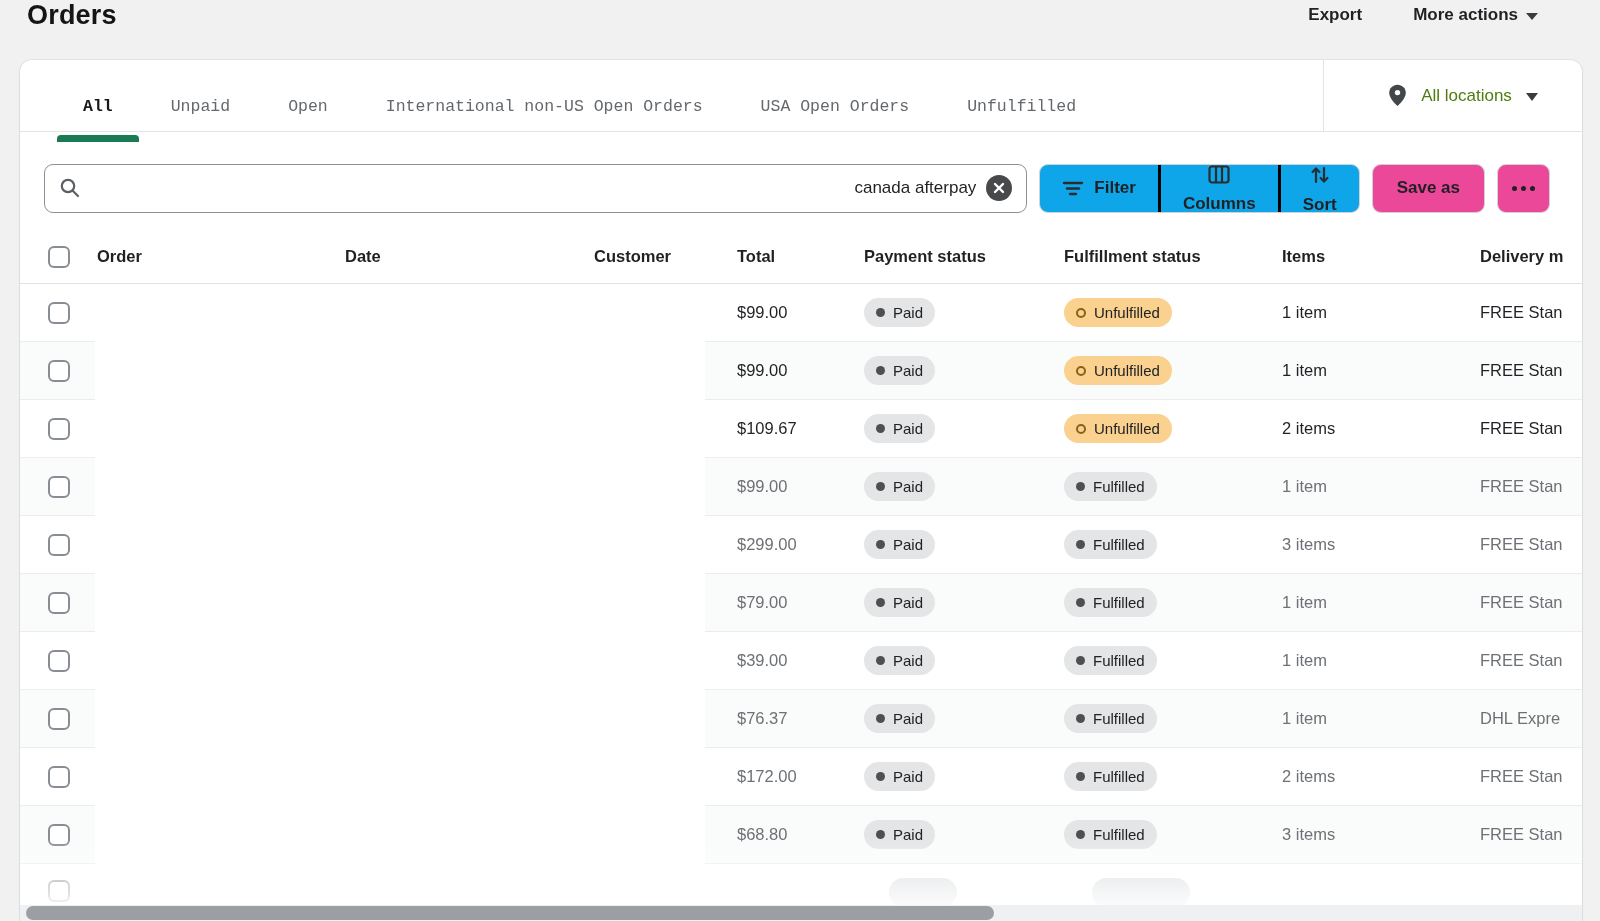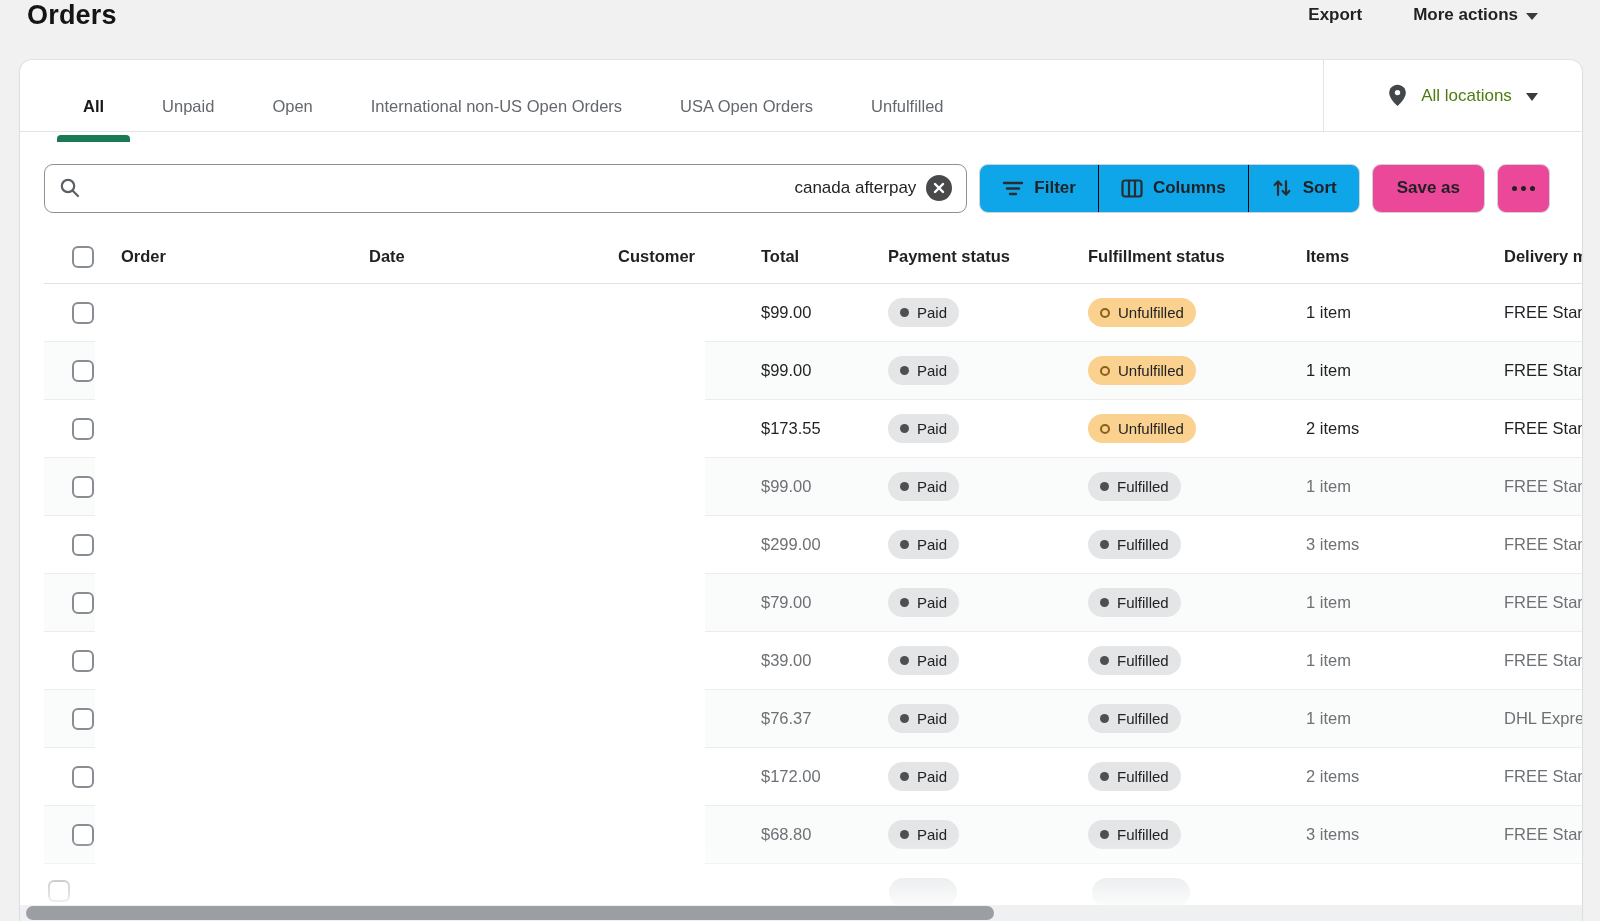--- a/index.html
+++ b/index.html
@@ -42,7 +42,7 @@
   .tab {
     position: relative; height: 72px; display: flex; align-items: center;
     padding: 0 29px; font-size: 16.5px; color: #64686d; cursor: pointer;
-    background: none; border: none; font-family: Liberation Sans, sans-serif; margin-top: 20px;
+    background: none; border: none; font-family: Liberation Mono, monospace; margin-top: 20px;
   }
   .tab.active { color: #17181a; font-weight: 600; }
   .tab.active::after {

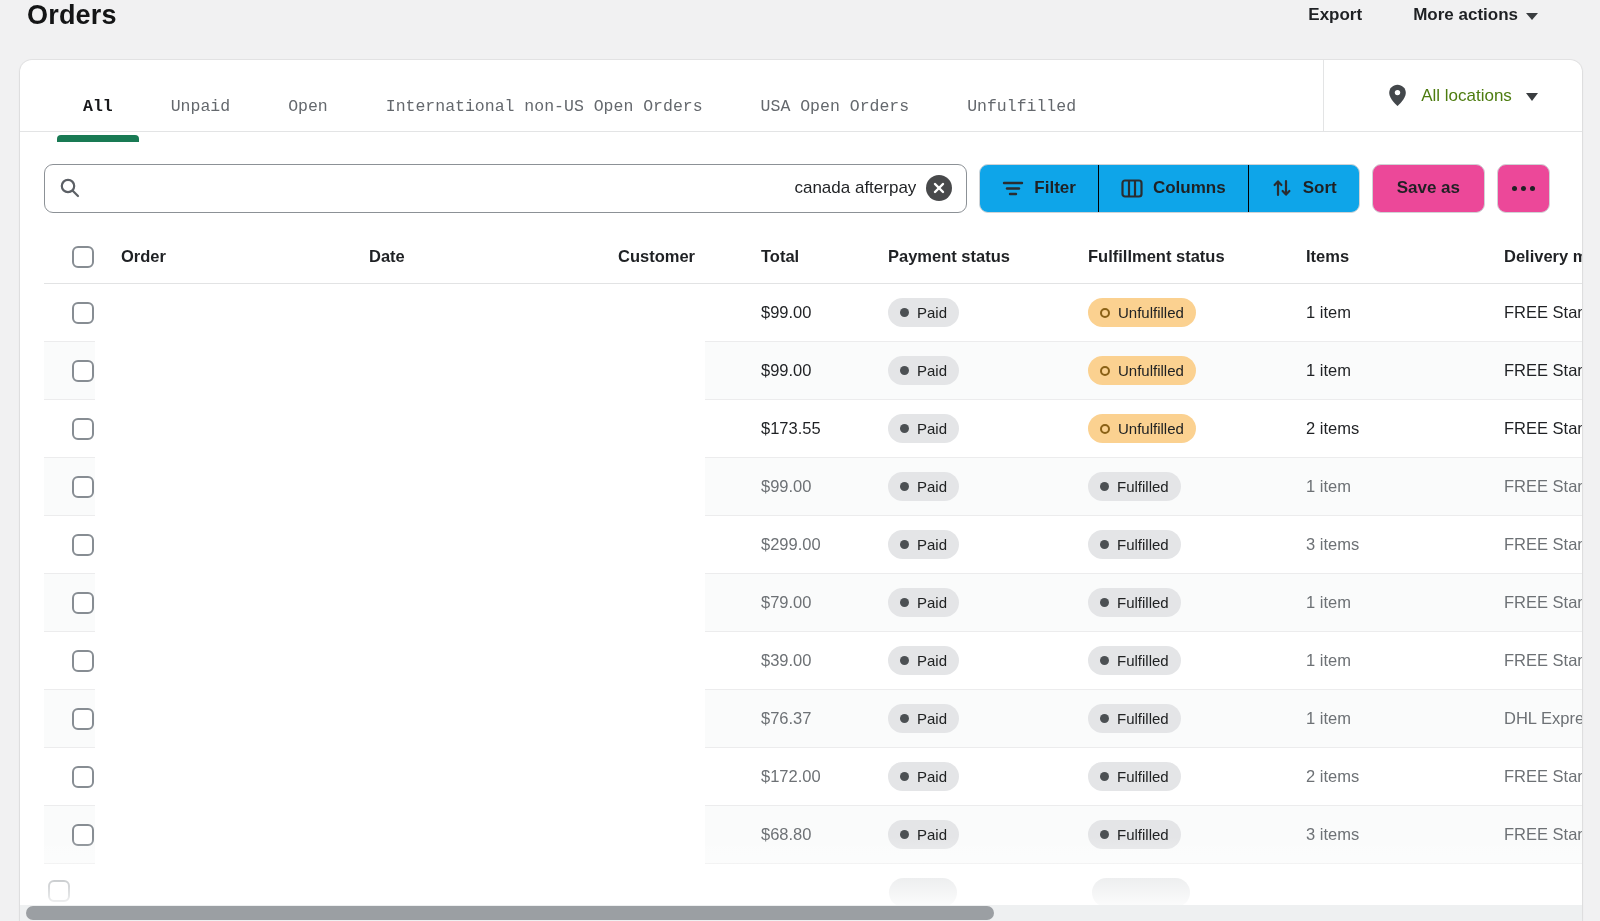--- a/index.html
+++ b/index.html
@@ -82,7 +82,7 @@
     background: none; border: none; cursor: pointer; font-family: inherit;
     font-size: 17px; font-weight: 600; color: #1f2124;
   }
-  .btn-group .seg + .seg { border-left: 1px solid #000000; }
+  .btn-group .seg + .seg { border-left: 3px solid #000000; flex-direction: column; }
   .btn {
     height: 49px; border: 1px solid #d0d3d6; border-radius: 9px; background: #ec4899;
     padding: 0 24px; font-family: inherit; font-size: 17px; font-weight: 600;

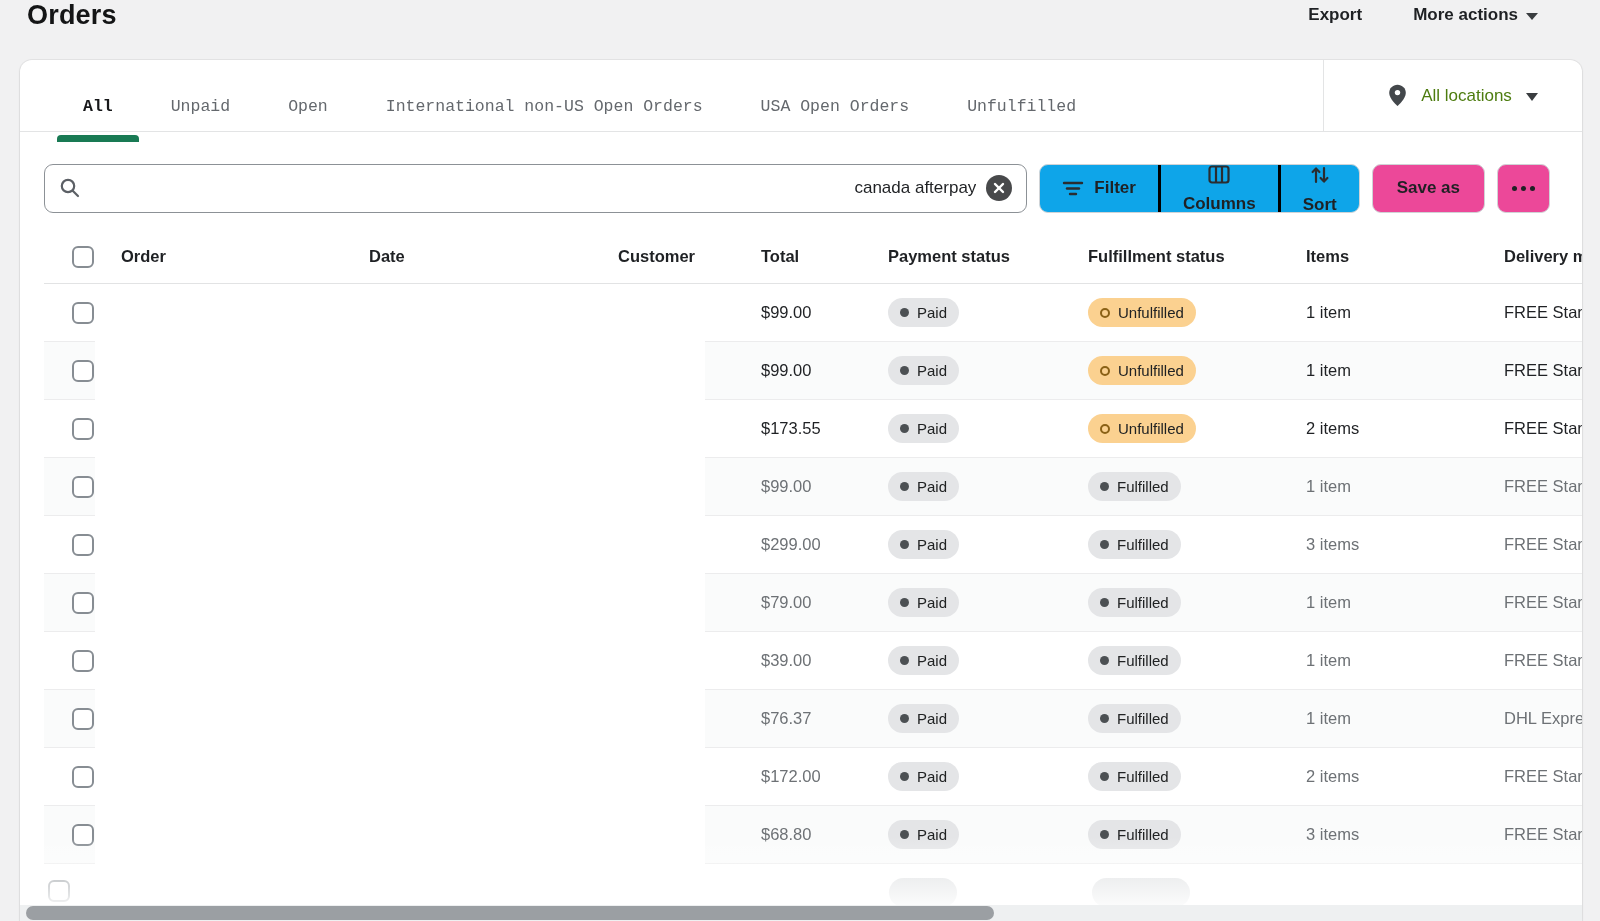--- a/index.html
+++ b/index.html
@@ -97,7 +97,6 @@
     display: grid;
     grid-template-columns: 77px 248px 249px 143px 127px 200px 218px 162px 1fr;
     align-items: center;
-    margin-left: 24px;
   }
   .thead {
     height: 54px; border-bottom: 1px solid #e2e3e4;

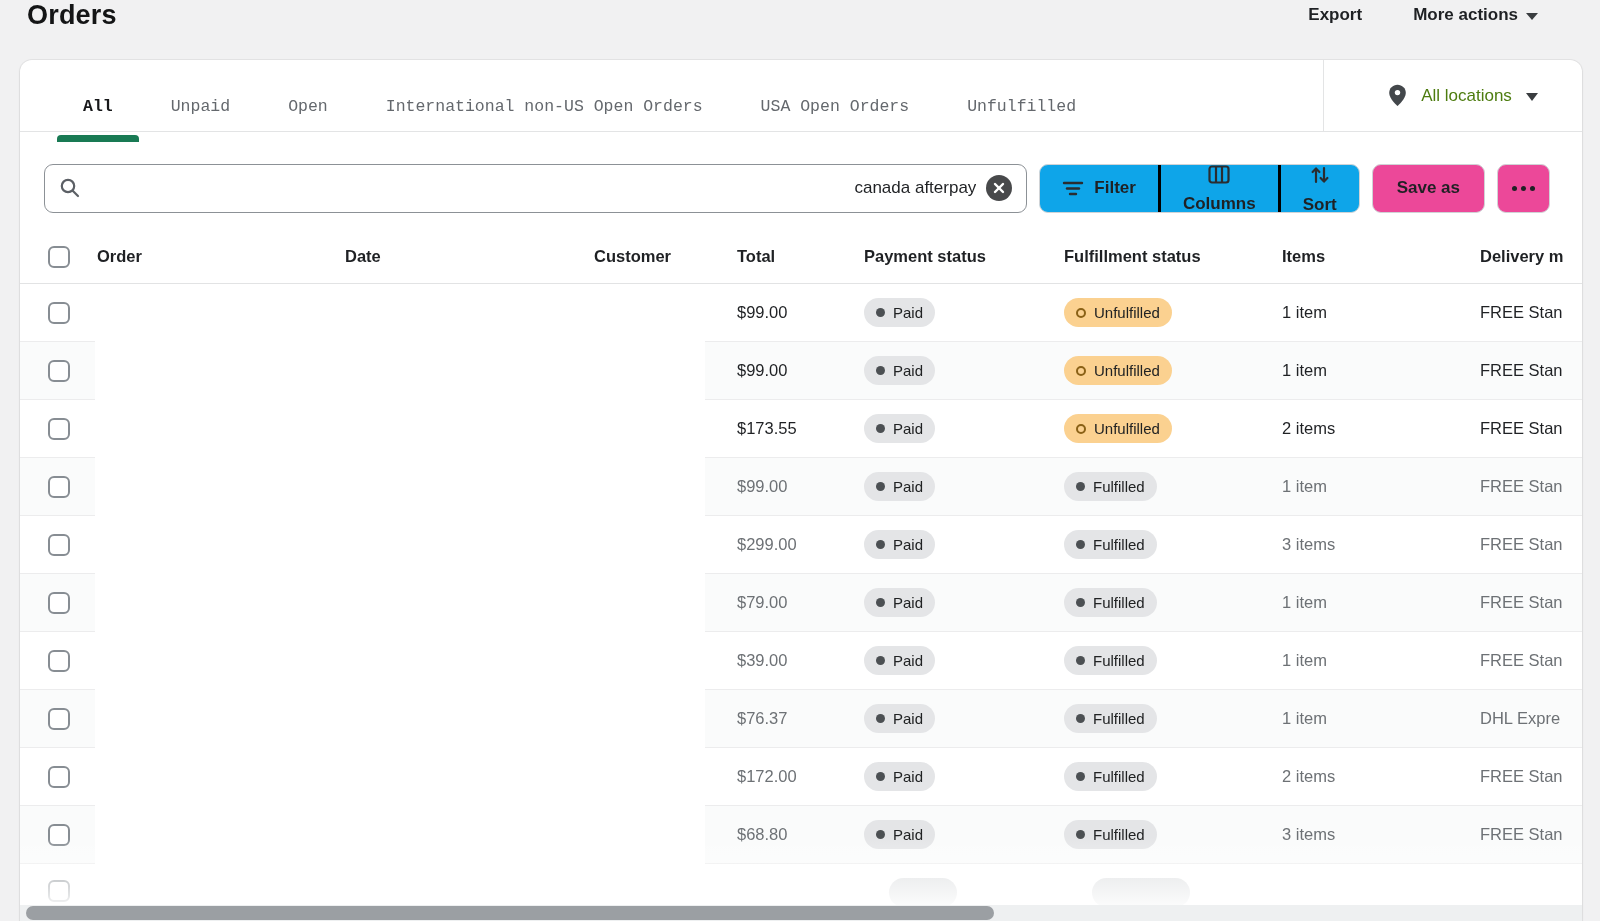--- a/index.html
+++ b/index.html
@@ -348,7 +348,7 @@
     <div class="cell c-order"></div>
     <div class="cell c-date"></div>
     <div class="cell c-customer"></div>
-    <div class="cell c-total">$173.55</div>
+    <div class="cell c-total">$109.67</div>
     <div class="cell c-payment">
       <span class="badge badge-gray">
         <span class="dot dot-filled"></span>

